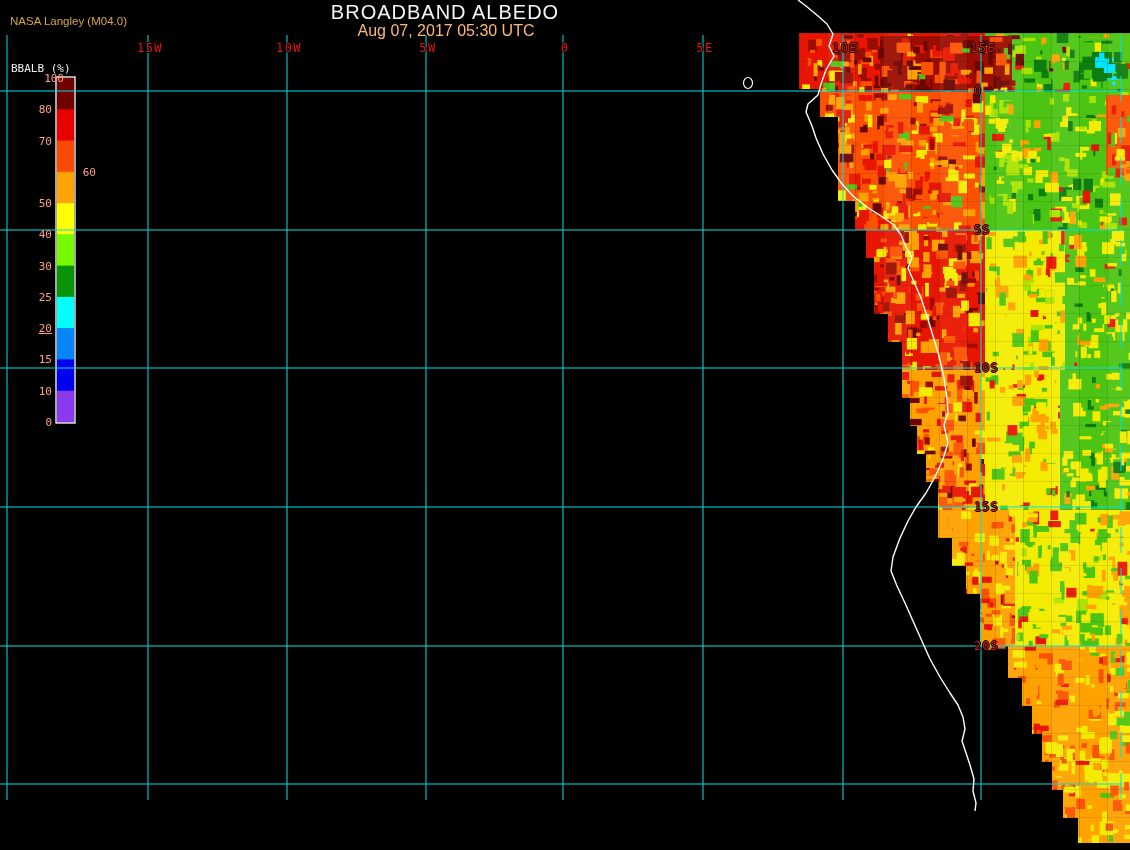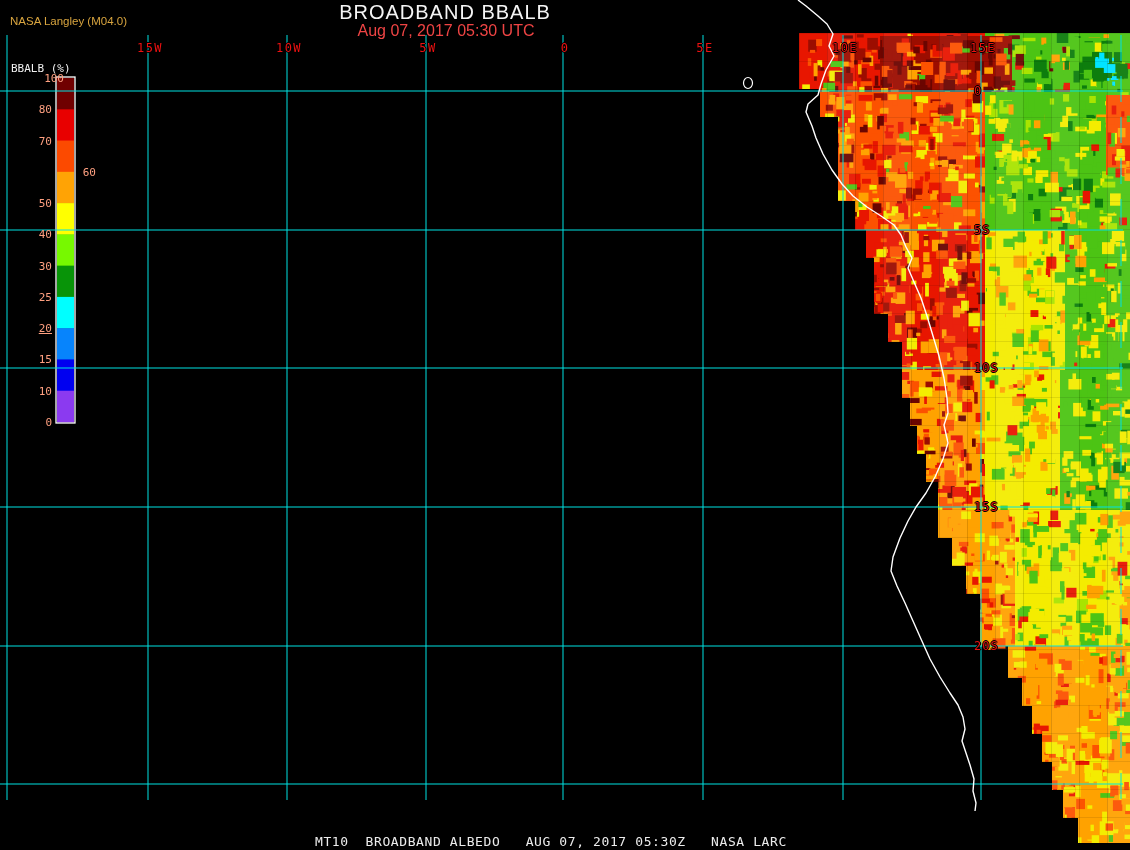--- a/index.html
+++ b/index.html
@@ -2998,7 +2998,7 @@
 
   <div class="hdr">
     <div class="nasa-tag">NASA Langley (M04.0)</div>
-    <div class="map-title">BROADBAND BBALB</div>
+    <div class="map-title">BROADBAND ALBEDO</div>
     <div class="map-subtitle">Aug 07, 2017 05:30 UTC</div>
   </div>
 

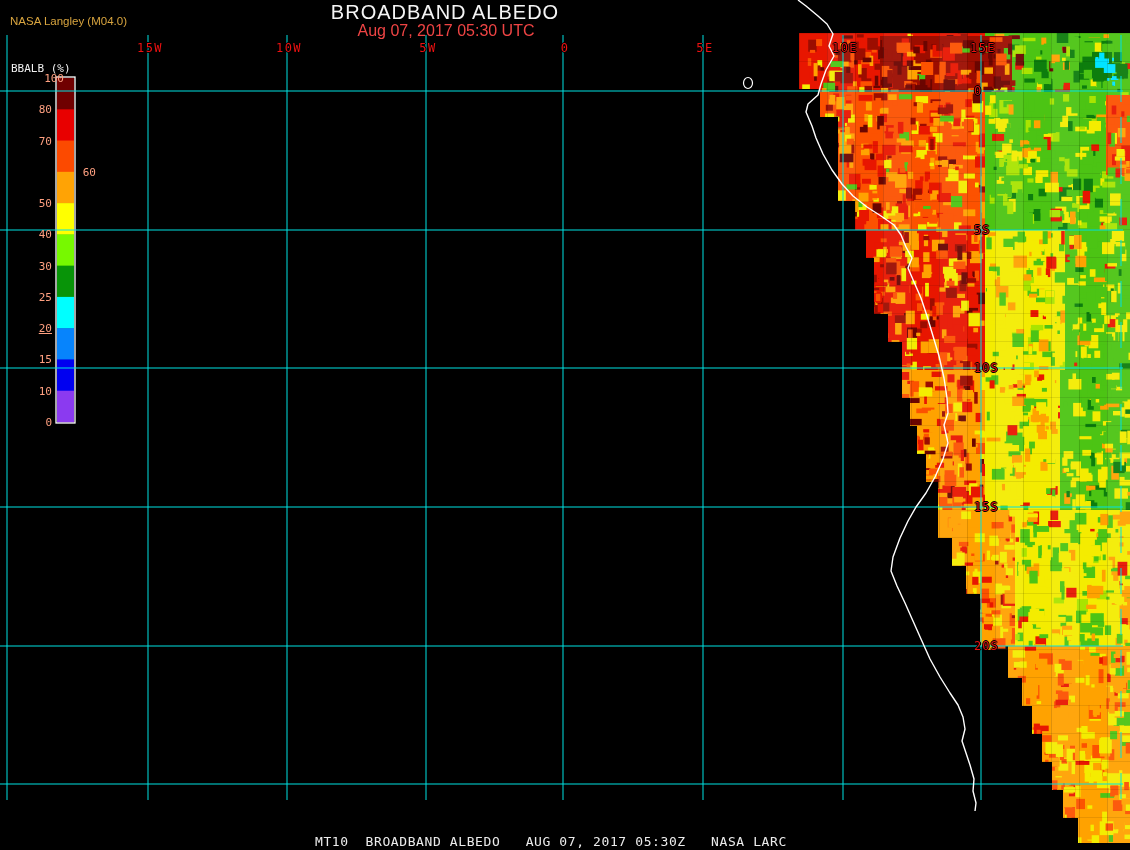--- a/index.html
+++ b/index.html
@@ -14,7 +14,7 @@
              font-family:"Liberation Sans",sans-serif;font-size:20px;color:#f5f5f5;
              letter-spacing:1px;white-space:pre;}
   .map-subtitle{position:absolute;left:446px;top:22px;transform:translateX(-50%);
-             font-family:"Liberation Sans",sans-serif;font-size:16px;color:#ef4444;
+             font-family:"Liberation Sans",sans-serif;font-size:16px;color:#fdba74;
              letter-spacing:0px;white-space:pre;}
   .lonlab{position:absolute;transform:translateX(-50%);font-size:12px;letter-spacing:1.5px;
           color:#ee1111;white-space:pre;text-shadow:1px 0 0 #000,-1px 0 0 #000,0 1px 0 #000,0 -1px 0 #000;margin-top:19px;}

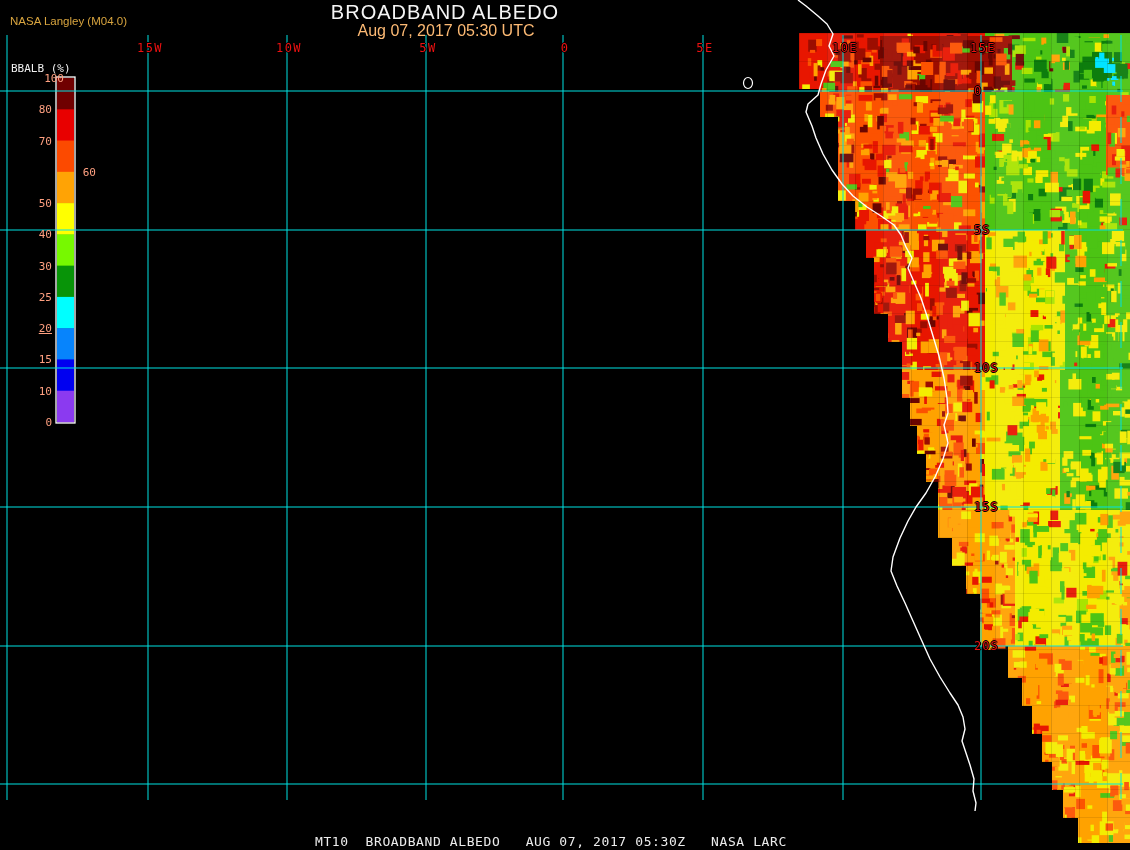--- a/index.html
+++ b/index.html
@@ -3004,7 +3004,6 @@
 
   <div class="leg-title">BBALB (%)</div>
 
-  <div class="status-bar">MT10  BROADBAND ALBEDO   AUG 07, 2017 05:30Z   NASA LARC</div>
 
 </div>
 

